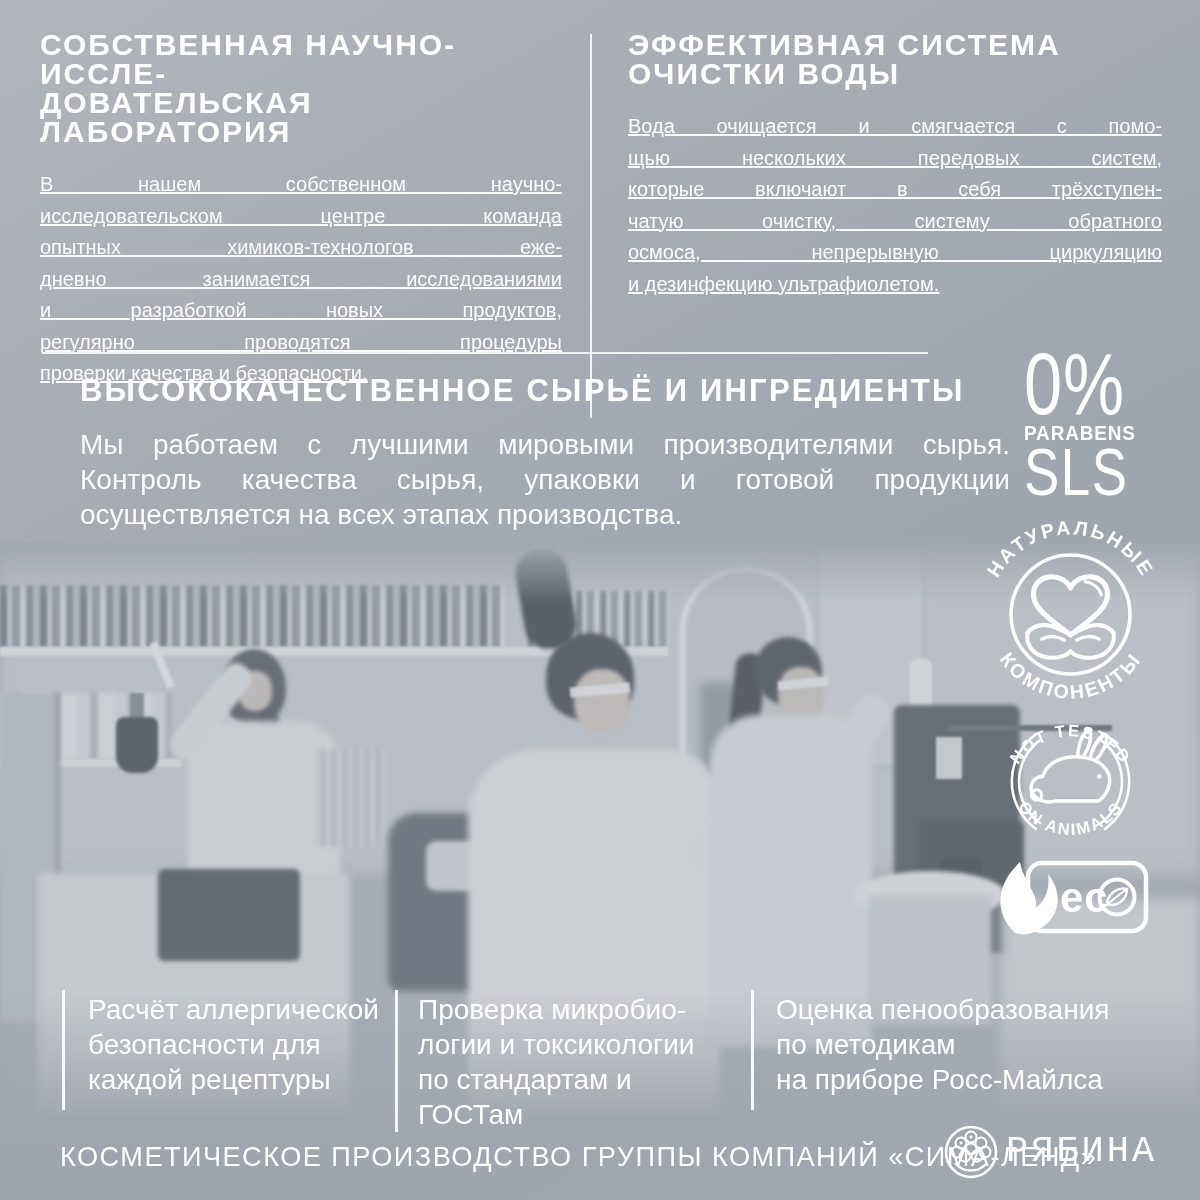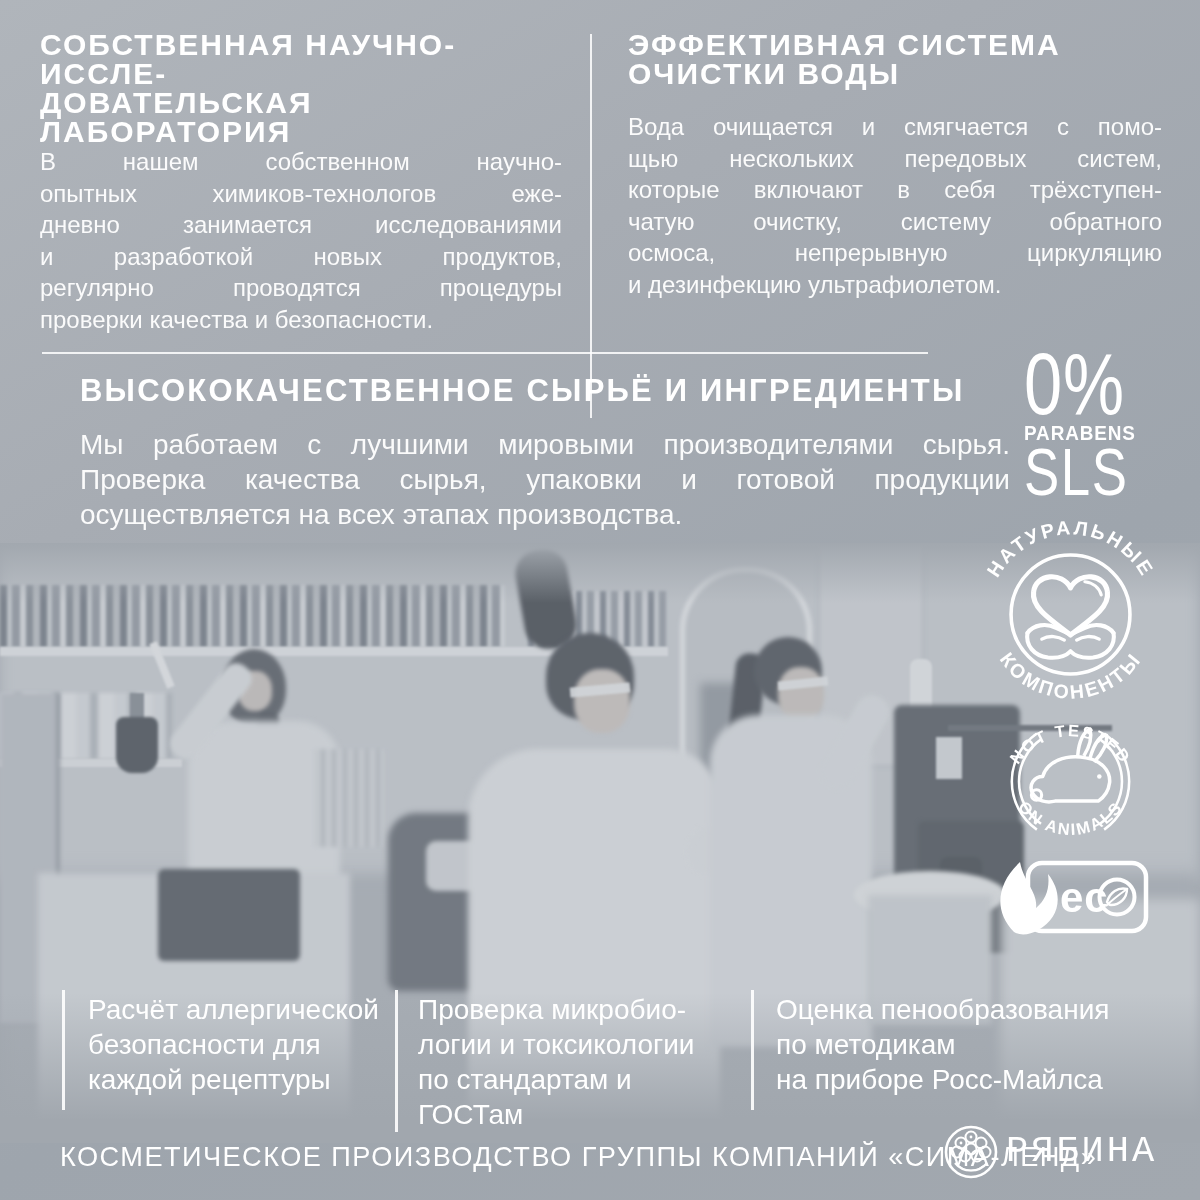--- a/index.html
+++ b/index.html
@@ -8,7 +8,7 @@
     font-family:"Liberation Sans","DejaVu Sans",sans-serif;color:#fff;}
   .abs{position:absolute;}
   .h2{font-weight:bold;font-size:30px;line-height:29px;letter-spacing:2px;color:#fff;}
-  .bodytxt{font-size:24px;line-height:31.5px;color:rgba(255,255,255,.95);}
+  .bodytxt{font-size:20px;line-height:31.5px;color:rgba(255,255,255,.95);text-decoration:underline;}
   .midbody{font-size:28px;line-height:35px;color:rgba(255,255,255,.95);}
   .jline{text-align:justify;text-align-last:justify;}
   .jline.last{text-align-last:left;}

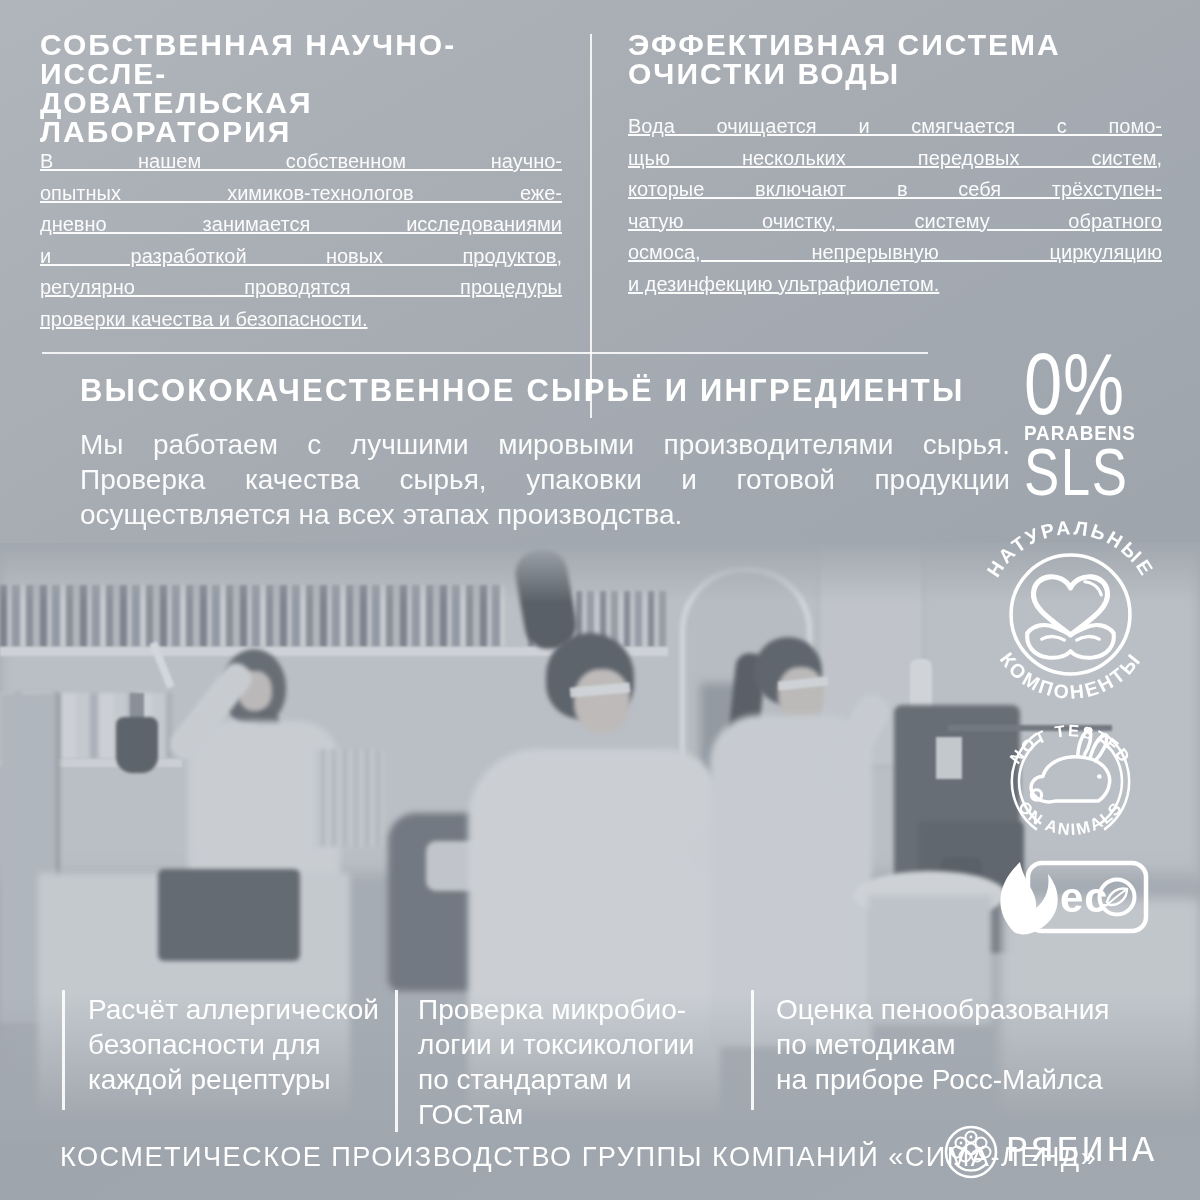--- a/index.html
+++ b/index.html
@@ -103,7 +103,7 @@
       <div>СОБСТВЕННАЯ НАУЧНО-ИССЛЕ-</div>
       <div>ДОВАТЕЛЬСКАЯ ЛАБОРАТОРИЯ</div>
     </div>
-    <div class="bodytxt" style="">
+    <div class="bodytxt" style="margin-top:23px;">
       <div class="jline">В нашем собственном научно-</div>
       <div class="jline">опытных химиков-технологов еже-</div>
       <div class="jline">дневно занимается исследованиями</div>

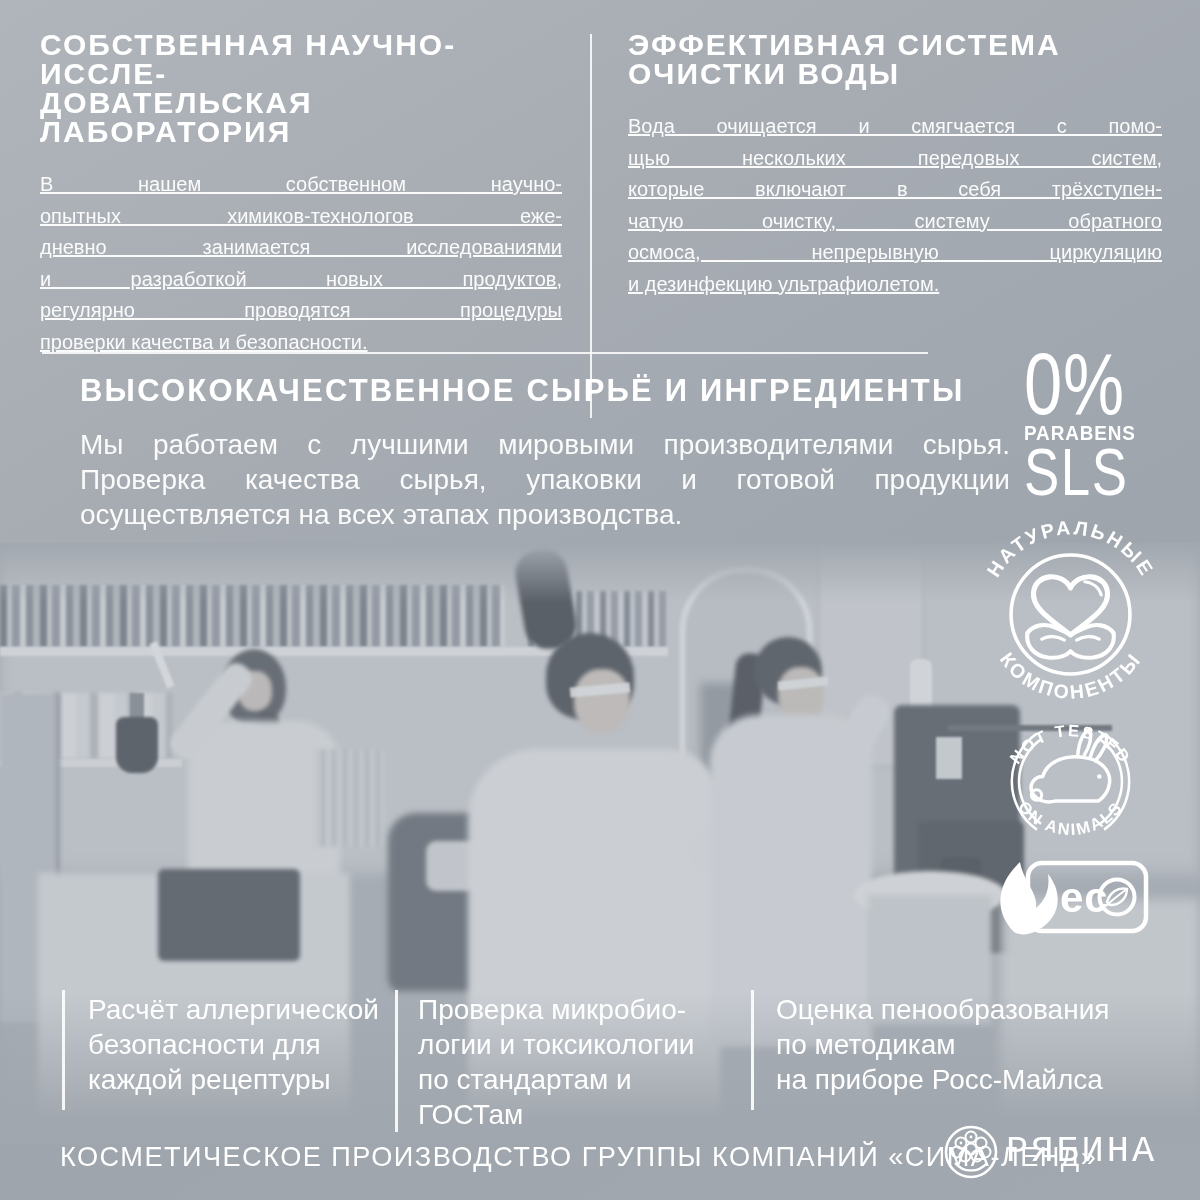--- a/index.html
+++ b/index.html
@@ -105,6 +105,7 @@
     </div>
     <div class="bodytxt" style="margin-top:23px;">
       <div class="jline">В нашем собственном научно-</div>
+      <div class="jline">исследовательском центре команда</div>
       <div class="jline">опытных химиков-технологов еже-</div>
       <div class="jline">дневно занимается исследованиями</div>
       <div class="jline">и разработкой новых продуктов,</div>

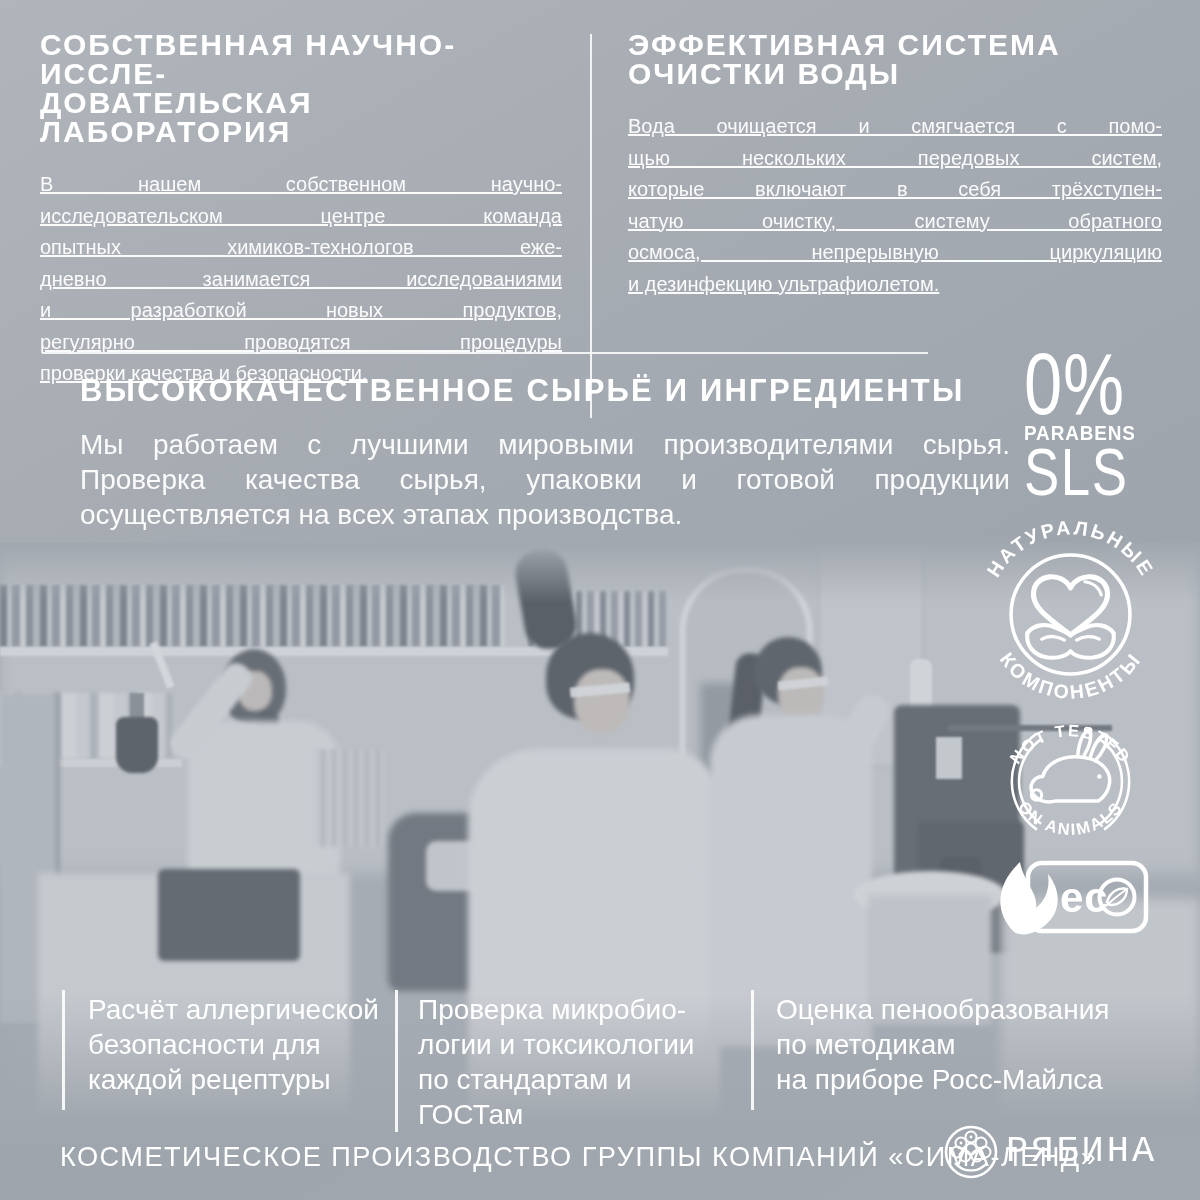--- a/index.html
+++ b/index.html
@@ -137,7 +137,7 @@
     <div class="h2" style="font-size:31px;letter-spacing:2.2px;">ВЫСОКОКАЧЕСТВЕННОЕ СЫРЬЁ И ИНГРЕДИЕНТЫ</div>
     <div class="midbody" style="margin-top:22px;">
       <div class="jline">Мы работаем с лучшими мировыми производителями сырья.</div>
-      <div class="jline">Проверка качества сырья, упаковки и готовой продукции</div>
+      <div class="jline">Контроль качества сырья, упаковки и готовой продукции</div>
       <div class="jline last">осуществляется на всех этапах производства.</div>
     </div>
   </div>

